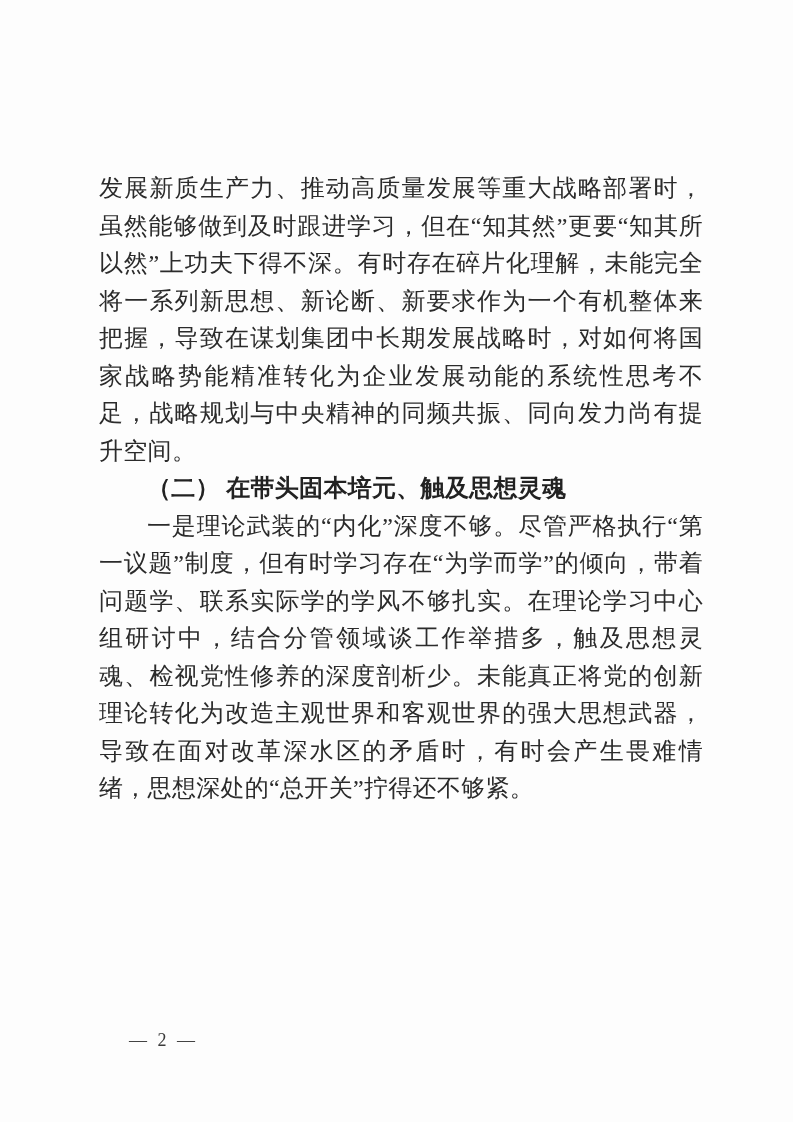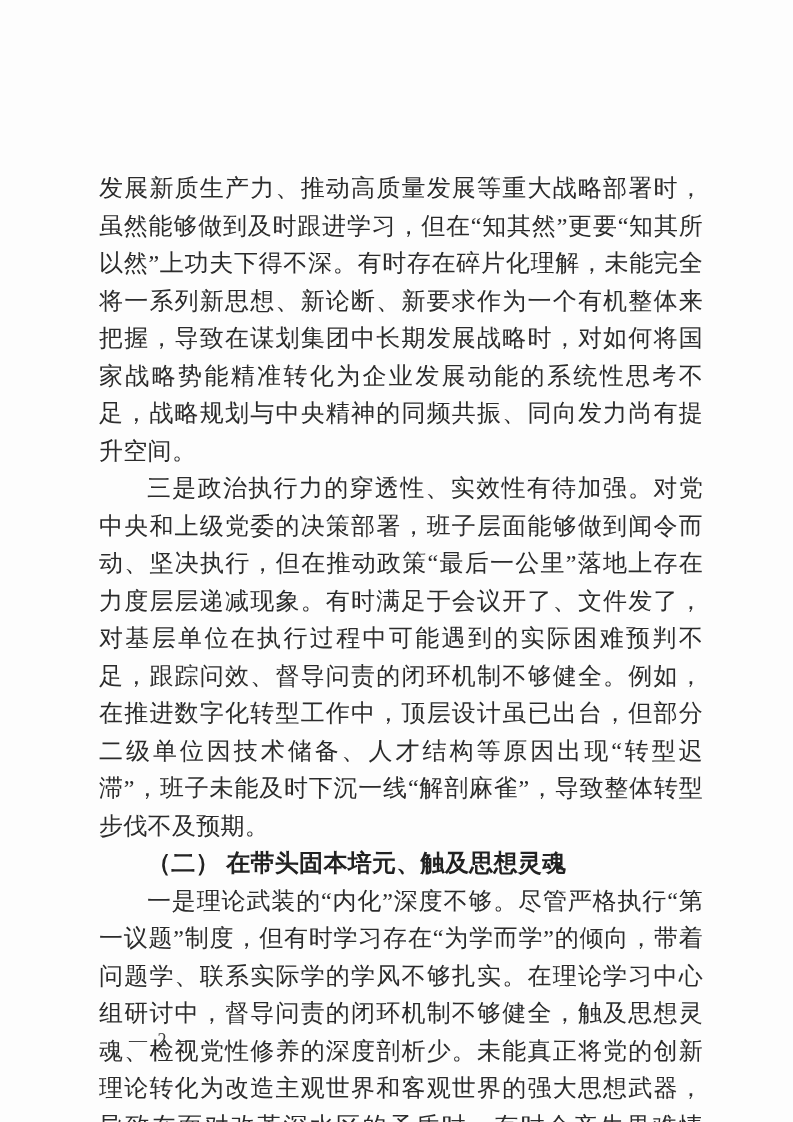--- a/index.html
+++ b/index.html
@@ -61,7 +61,6 @@
 <div class="page">
   <div class="content">
     <p class="para no-indent">发展新质生产力、推动高质量发展等重大战略部署时，虽然能够做到及时跟进学习，但在“知其然”更要“知其所以然”上功夫下得不深。有时存在碎片化理解，未能完全将一系列新思想、新论断、新要求作为一个有机整体来把握，导致在谋划集团中长期发展战略时，对如何将国家战略势能精准转化为企业发展动能的系统性思考不足，战略规划与中央精神的同频共振、同向发力尚有提升空间。</p>
-    <p class="para">三是政治执行力的穿透性、实效性有待加强。对党中央和上级党委的决策部署，班子层面能够做到闻令而动、坚决执行，但在推动政策“最后一公里”落地上存在力度层层递减现象。有时满足于会议开了、文件发了，对基层单位在执行过程中可能遇到的实际困难预判不足，跟踪问效、督导问责的闭环机制不够健全。例如，在推进数字化转型工作中，顶层设计虽已出台，但部分二级单位因技术储备、人才结构等原因出现“转型迟滞”，班子未能及时下沉一线“解剖麻雀”，导致整体转型步伐不及预期。</p>
     <p class="heading">（二） 在带头固本培元、触及思想灵魂</p>
     <p class="para">一是理论武装的“内化”深度不够。尽管严格执行“第一议题”制度，但有时学习存在“为学而学”的倾向，带着问题学、联系实际学的学风不够扎实。在理论学习中心组研讨中，督导问责的闭环机制不够健全，触及思想灵魂、检视党性修养的深度剖析少。未能真正将党的创新理论转化为改造主观世界和客观世界的强大思想武器，导致在面对改革深水区的矛盾时，有时会产生畏难情绪，思想深处的“总开关”拧得还不够紧。</p>
   </div>

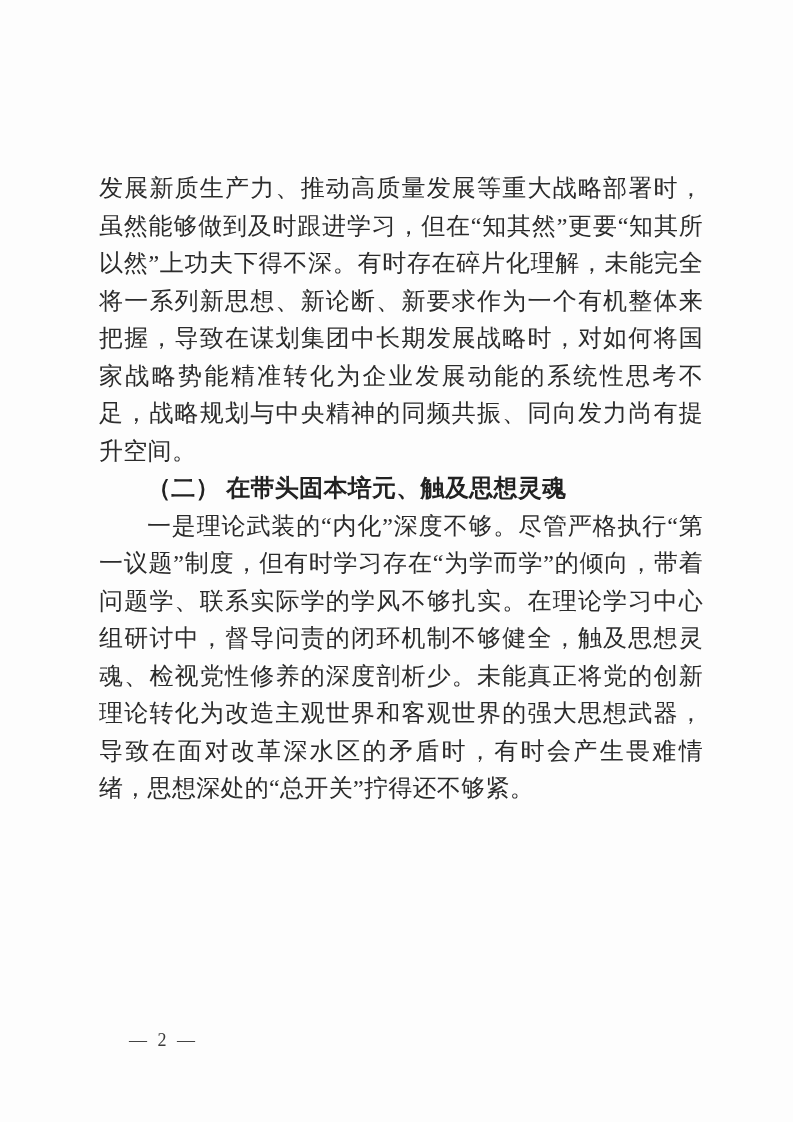--- a/index.html
+++ b/index.html
@@ -62,7 +62,7 @@
   <div class="content">
     <p class="para no-indent">发展新质生产力、推动高质量发展等重大战略部署时，虽然能够做到及时跟进学习，但在“知其然”更要“知其所以然”上功夫下得不深。有时存在碎片化理解，未能完全将一系列新思想、新论断、新要求作为一个有机整体来把握，导致在谋划集团中长期发展战略时，对如何将国家战略势能精准转化为企业发展动能的系统性思考不足，战略规划与中央精神的同频共振、同向发力尚有提升空间。</p>
     <p class="heading">（二） 在带头固本培元、触及思想灵魂</p>
-    <p class="para">一是理论武装的“内化”深度不够。尽管严格执行“第一议题”制度，但有时学习存在“为学而学”的倾向，带着问题学、联系实际学的学风不够扎实。在理论学习中心组研讨中，督导问责的闭环机制不够健全，触及思想灵魂、检视党性修养的深度剖析少。未能真正将党的创新理论转化为改造主观世界和客观世界的强大思想武器，导致在面对改革深水区的矛盾时，有时会产生畏难情绪，思想深处的“总开关”拧得还不够紧。</p>
+    <p class="para">一是理论武装的“内化”深度不够。尽管严格执行“第一议题”制度，但有时学习存在“为学而学”的倾向，带着问题学、联系实际学的学风不够扎实。在理论学习中心组研讨中，结合分管领域谈工作举措多，触及思想灵魂、检视党性修养的深度剖析少。未能真正将党的创新理论转化为改造主观世界和客观世界的强大思想武器，导致在面对改革深水区的矛盾时，有时会产生畏难情绪，思想深处的“总开关”拧得还不够紧。</p>
   </div>
   <div class="page-number">— 2 —</div>
 </div>

